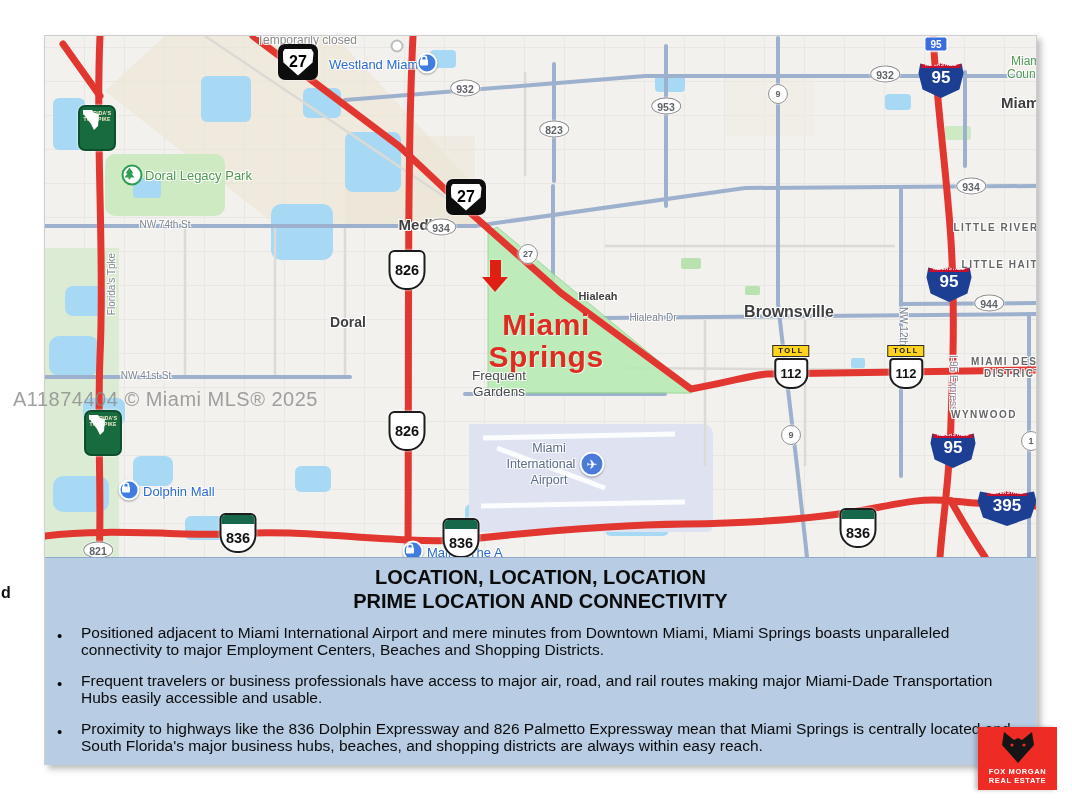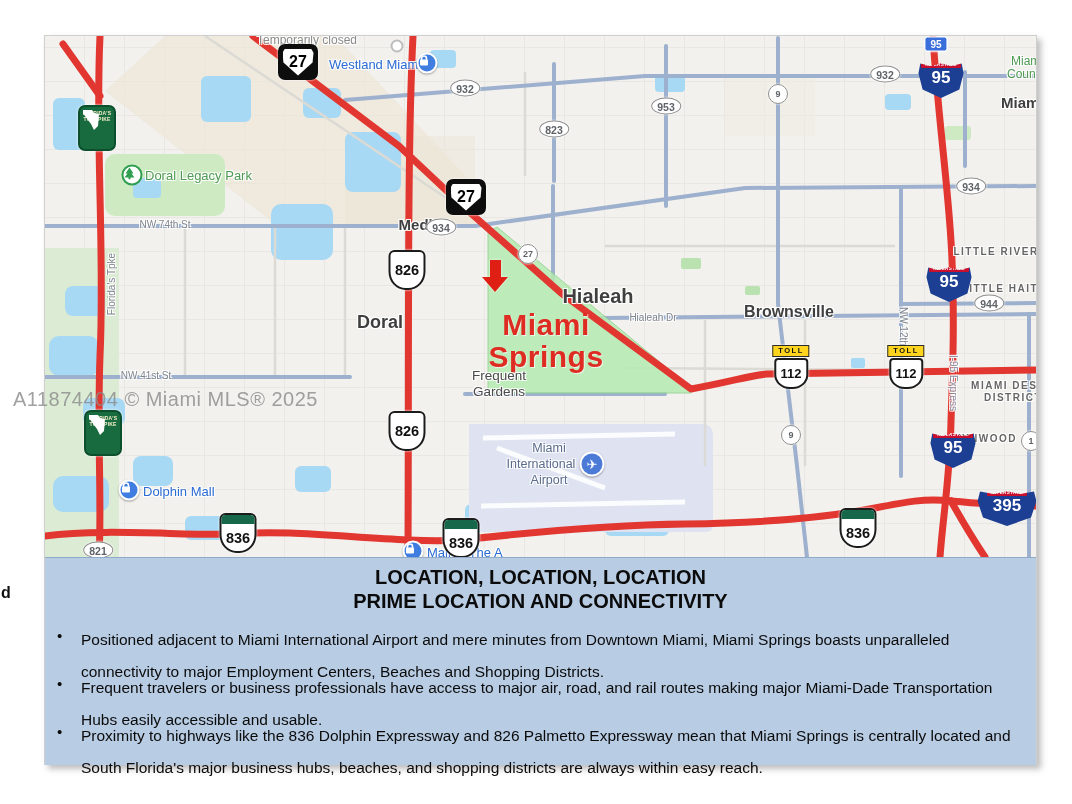--- a/index.html
+++ b/index.html
@@ -19,7 +19,7 @@
   .halo{text-shadow:-1px -1px 0 rgba(255,255,255,.95),1px -1px 0 rgba(255,255,255,.95),
         -1px 1px 0 rgba(255,255,255,.95),1px 1px 0 rgba(255,255,255,.95);}
   .city{color:#3f3f3f;font-weight:bold;}
-  .hood{color:#666;font-weight:bold;font-size:10px;letter-spacing:1.5px;margin-top:24px;}
+  .hood{color:#666;font-weight:bold;font-size:10px;letter-spacing:1.5px;}
   .street{color:#80858f;font-size:10px;}
   .poi-blue{color:#2a6bd3;font-size:13px;font-weight:500;}
   .park-green{color:#4e9a52;font-size:13px;}

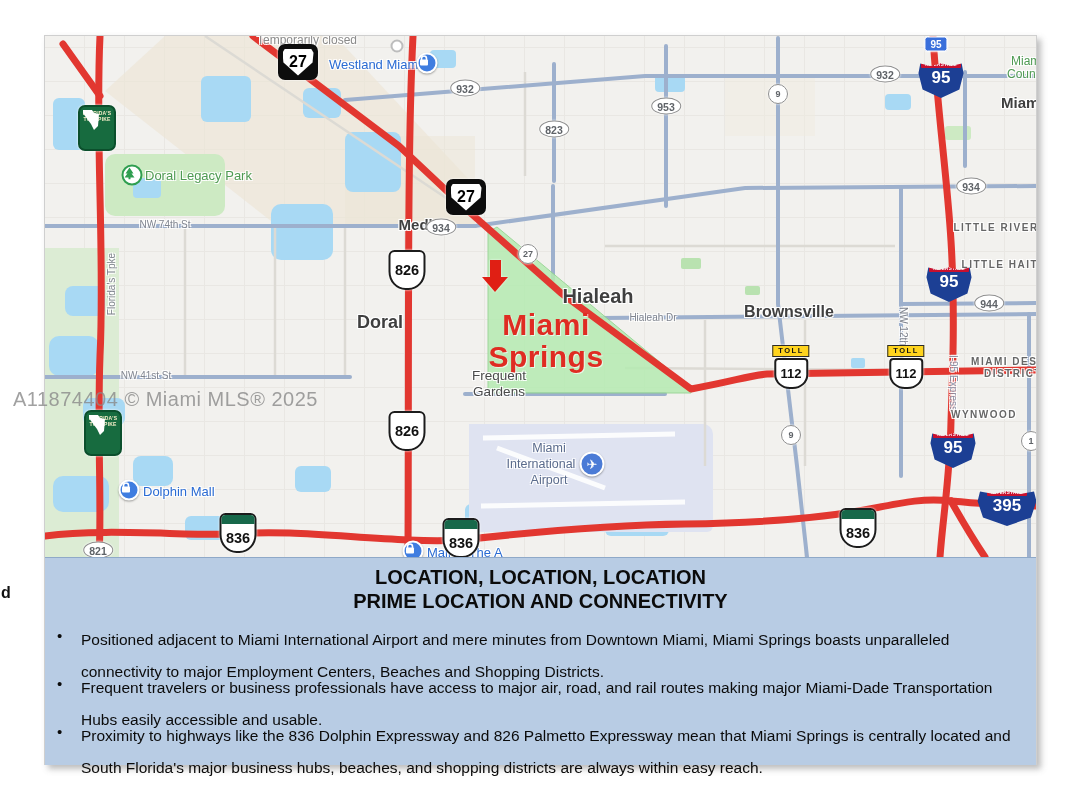--- a/index.html
+++ b/index.html
@@ -253,7 +253,7 @@
       <div class="lbl ms-red" style="left:501px;top:289px;">Miami</div>
       <div class="lbl ms-red" style="left:501px;top:321px;">Springs</div>
 
-      <div class="lbl city halo" style="left:553px;top:260px;font-size:20px;font-weight:600;">Hialeah</div>
+      <div class="lbl city halo" style="left:553px;top:260px;font-size:11px;font-weight:600;">Hialeah</div>
       <div class="lbl street halo" style="left:608px;top:281px;">Hialeah Dr</div>
       <div class="lbl city halo" style="left:303px;top:286px;font-size:18px;font-weight:600;margin-left:32px;">Doral</div>
 

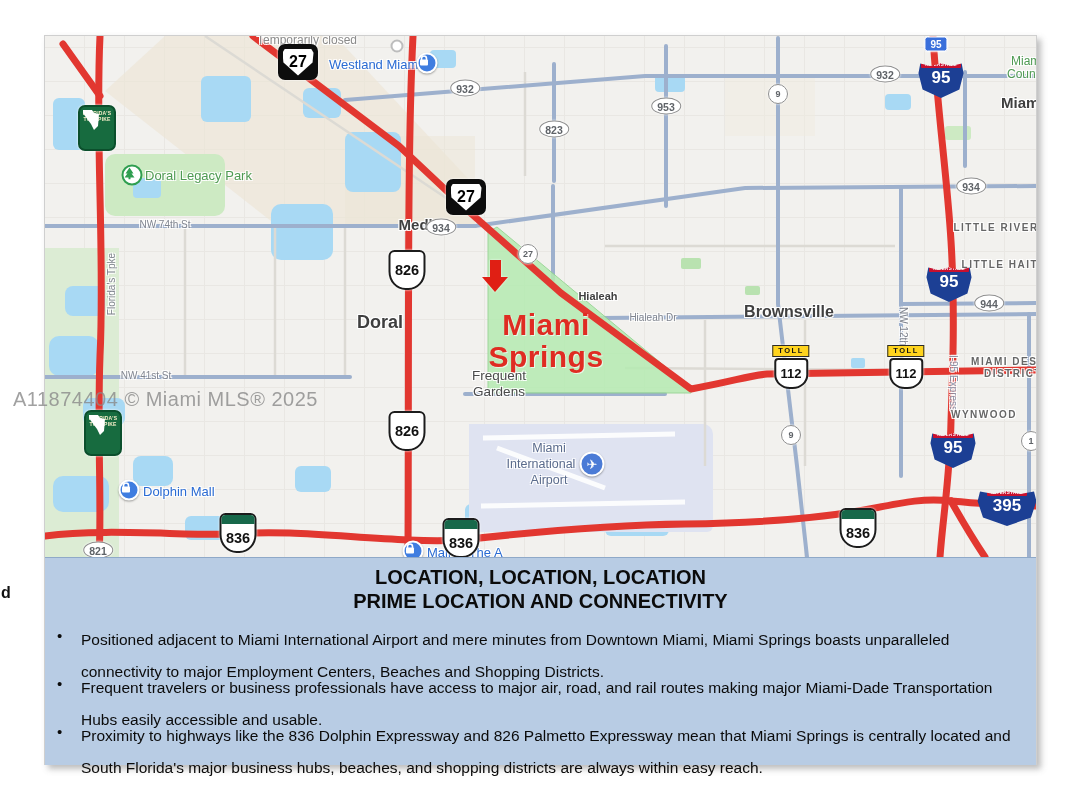--- a/index.html
+++ b/index.html
@@ -255,7 +255,7 @@
 
       <div class="lbl city halo" style="left:553px;top:260px;font-size:11px;font-weight:600;">Hialeah</div>
       <div class="lbl street halo" style="left:608px;top:281px;">Hialeah Dr</div>
-      <div class="lbl city halo" style="left:303px;top:286px;font-size:18px;font-weight:600;margin-left:32px;">Doral</div>
+      <div class="lbl city halo" style="left:303px;top:286px;font-size:14px;font-weight:600;">Doral</div>
 
       <div class="lbl halo" style="left:454px;top:339px;font-size:13.5px;color:#4a4a4a;">Frequent</div>
       <div class="lbl halo" style="left:454px;top:355px;font-size:13.5px;color:#4a4a4a;">Gardens</div>

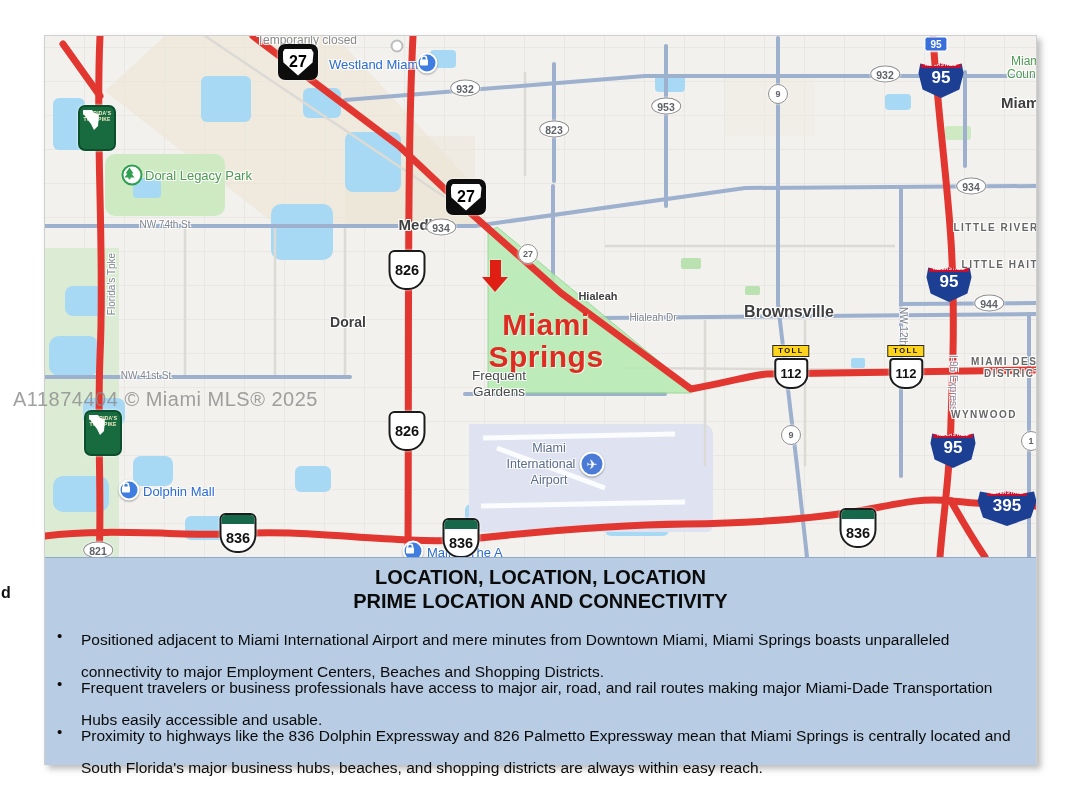--- a/index.html
+++ b/index.html
@@ -81,7 +81,7 @@
   .ptitle{position:absolute;left:0;width:100%;text-align:center;font-weight:bold;font-size:20px;color:#0b0b0b;}
   .bullet-row{position:absolute;left:12px;width:965px;display:flex;color:#0b0b0b;}
   .bullet-dot{width:24px;flex:none;font-size:15px;line-height:23px;}
-  .bullet-text{flex:1;font-size:15.5px;line-height:32px;}
+  .bullet-text{flex:1;font-size:15.5px;line-height:17px;}
   
   #watermark{position:absolute;left:13px;top:388px;font-size:20px;color:#8a8a8a;opacity:.8;
     letter-spacing:.5px;z-index:9;}

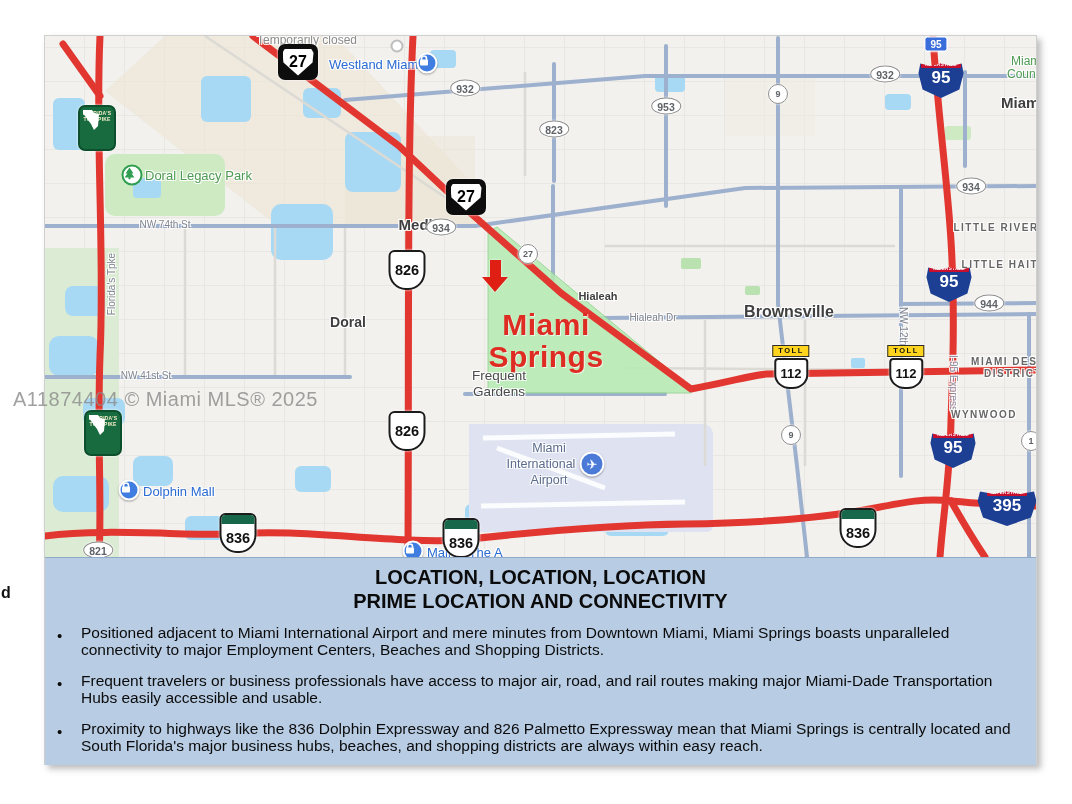--- a/index.html
+++ b/index.html
@@ -372,6 +372,15 @@
   <div id="watermark">A11874404 © Miami MLS® 2025</div>
   <div id="left-fragment">d</div>
 
+  <div id="logo">
+    <svg class="fox" width="40" height="34" viewBox="0 0 40 34">
+      <path d="M6,1 L16,9 L20,7 L24,9 L34,1 L36,14 L27,24 L20,32 L13,24 L4,14 Z" fill="#151515"></path>
+      <circle cx="14" cy="14" r="1.6" fill="#ee2b24"></circle>
+      <circle cx="26" cy="14" r="1.6" fill="#ee2b24"></circle>
+    </svg>
+    <div class="logo-line">FOX MORGAN</div>
+    <div class="logo-line">REAL ESTATE</div>
+  </div>
 
 </div>
 

